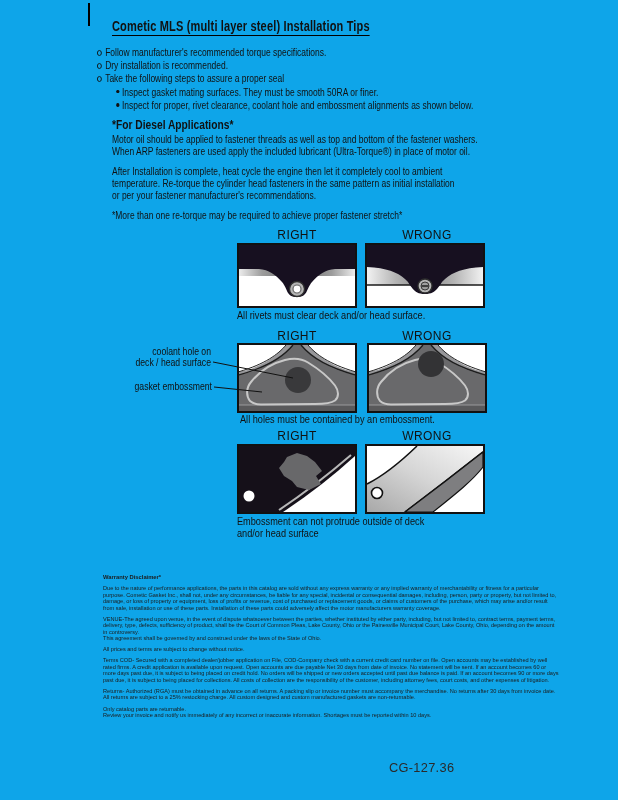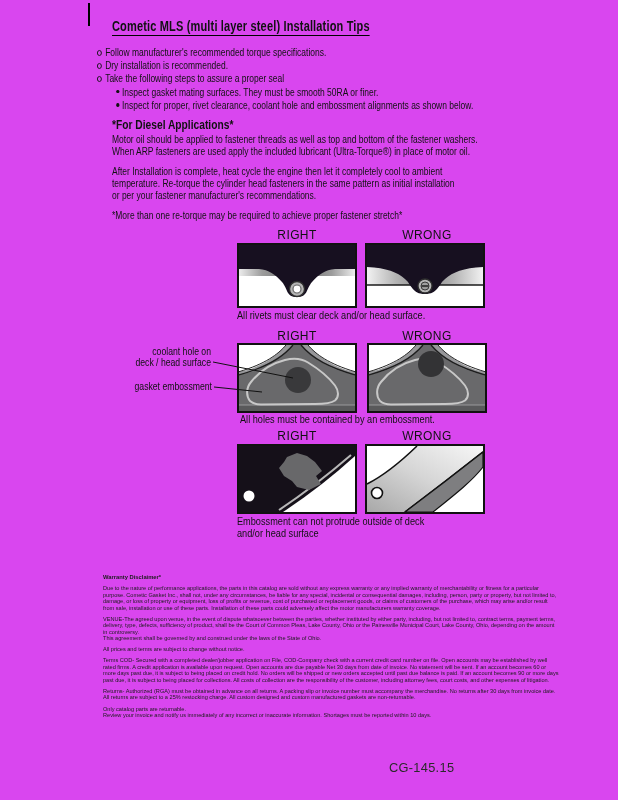--- a/index.html
+++ b/index.html
@@ -4,7 +4,7 @@
 <style>
   html,body{margin:0;padding:0;background:#e9e9e9;}
   .page{
-    position:relative;width:618px;height:800px;background:#d946ef;
+    position:relative;width:618px;height:800px;background:#0ea5e9;
     font-family:"Liberation Sans", sans-serif;color:#111;overflow:hidden;
     margin:0 auto;box-shadow:0 0 4px rgba(0,0,0,.25);
   }

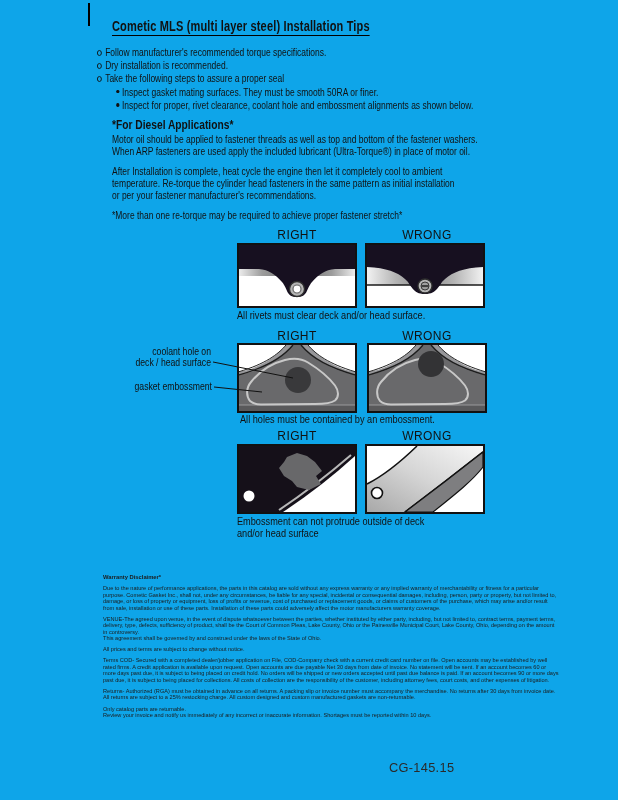--- a/index.html
+++ b/index.html
@@ -220,7 +220,7 @@
     <p class="tight">Review your invoice and notify us immediately of any incorrect or inaccurate information. Shortages must be reported within 10 days.</p>
   </div>
 
-  <div class="abs doc-number">CG-145.15</div>
+  <div class="abs doc-number">CG-127.36</div>
 
 </div>
 

